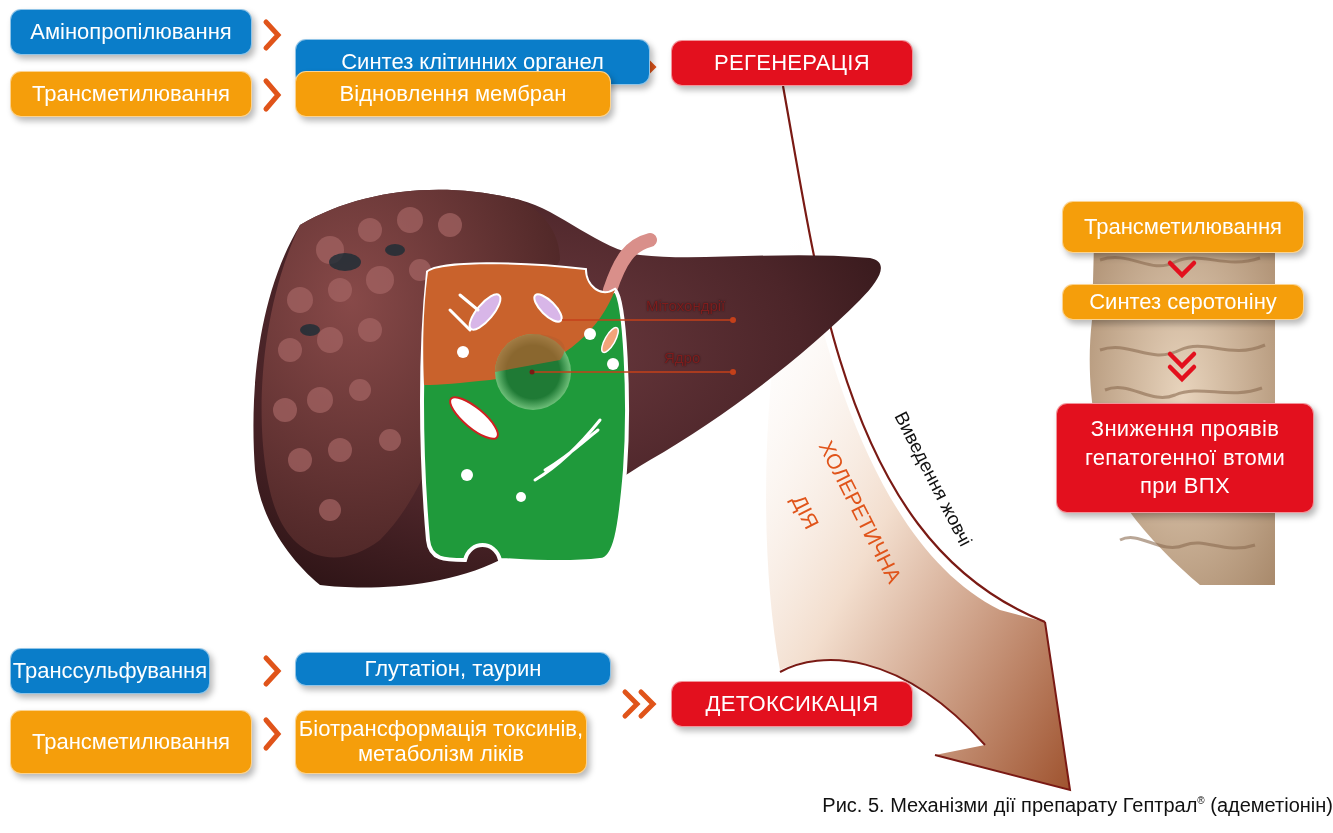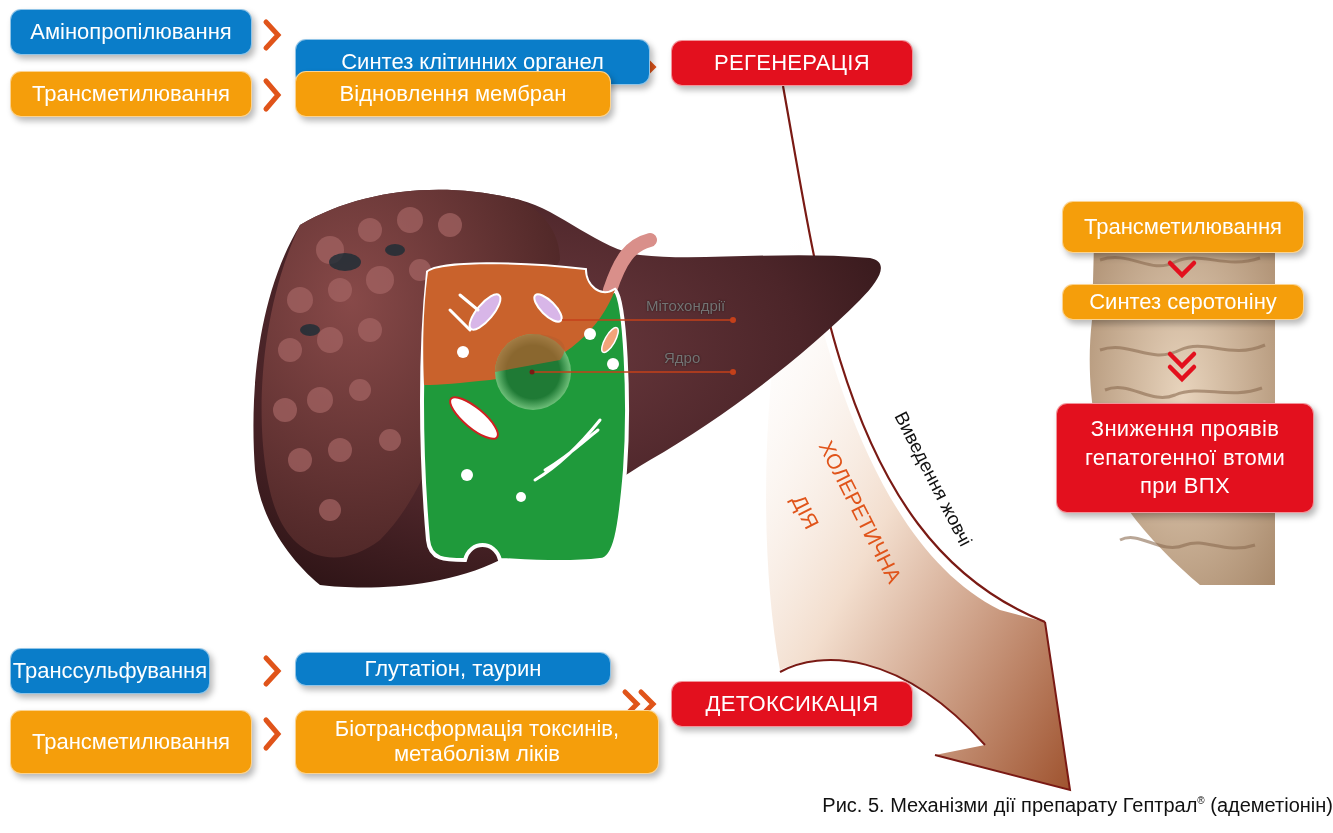--- a/index.html
+++ b/index.html
@@ -23,7 +23,7 @@
     .red { background: #e3101e; font-size: 22px; letter-spacing: 0.3px; }
     .abs { position: absolute; }
     .cell-label {
-      position: absolute; color: #737373; font-size: 15px;
+      position: absolute; color: #7f1d1d; font-size: 15px;
       text-shadow: 0 0 2px rgba(0,0,0,0.6);
     }
     .caption {

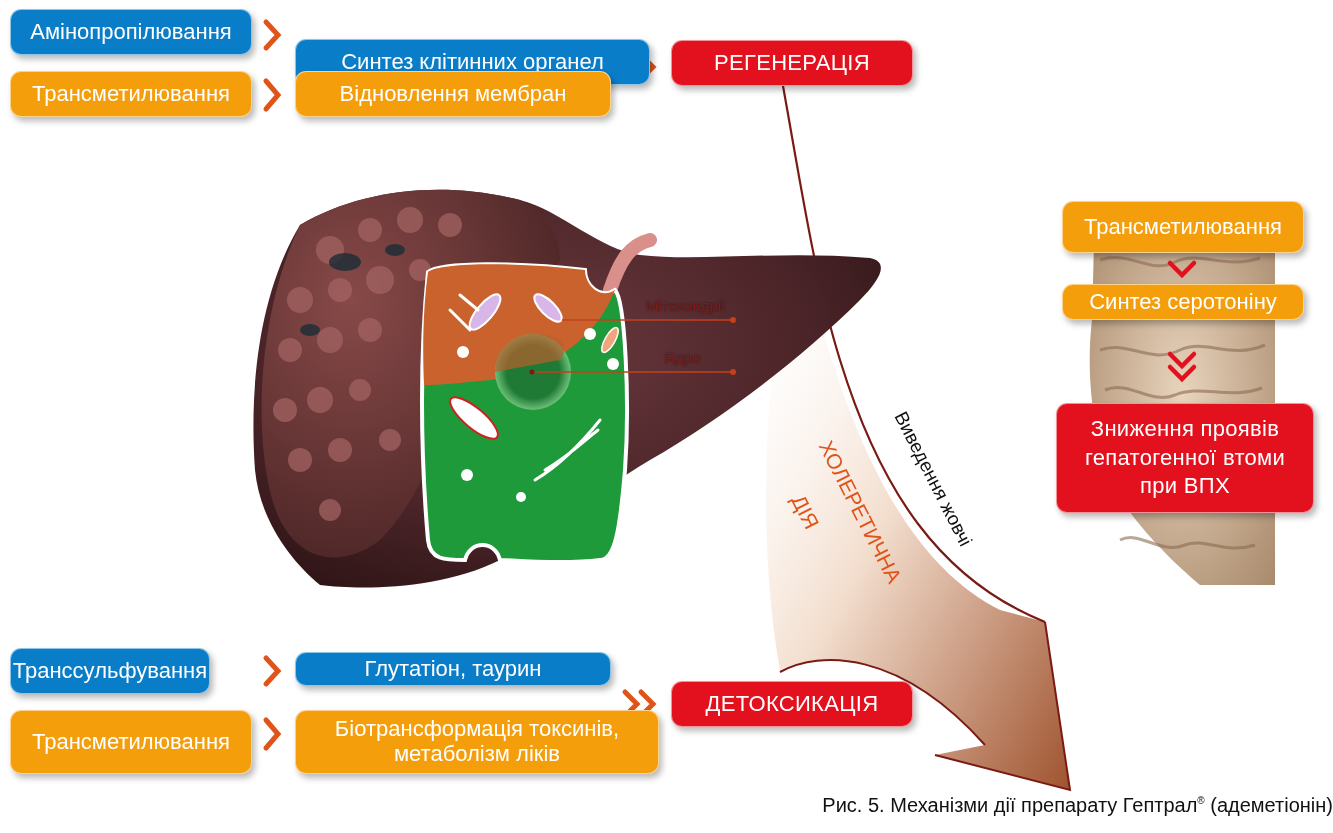--- a/index.html
+++ b/index.html
@@ -177,7 +177,7 @@
 <div class="box orange" style="left:10px;top:710px;width:242px;height:64px;">
   <span>Трансметилювання</span>
 </div>
-<div class="box orange" style="left:295px;top:710px;width:364px;height:64px;flex-direction:column;text-align:right;">
+<div class="box orange" style="left:295px;top:710px;width:292px;height:64px;flex-direction:column;text-align:right;">
   <span>Біотрансформація токсинів,</span>
   <span>метаболізм ліків</span>
 </div>

